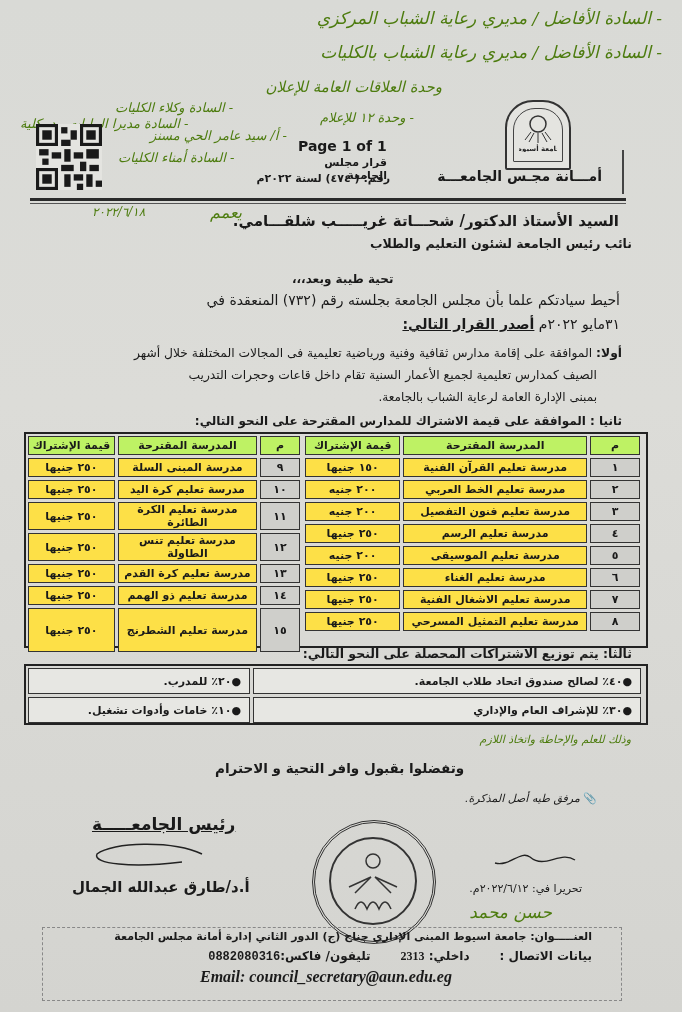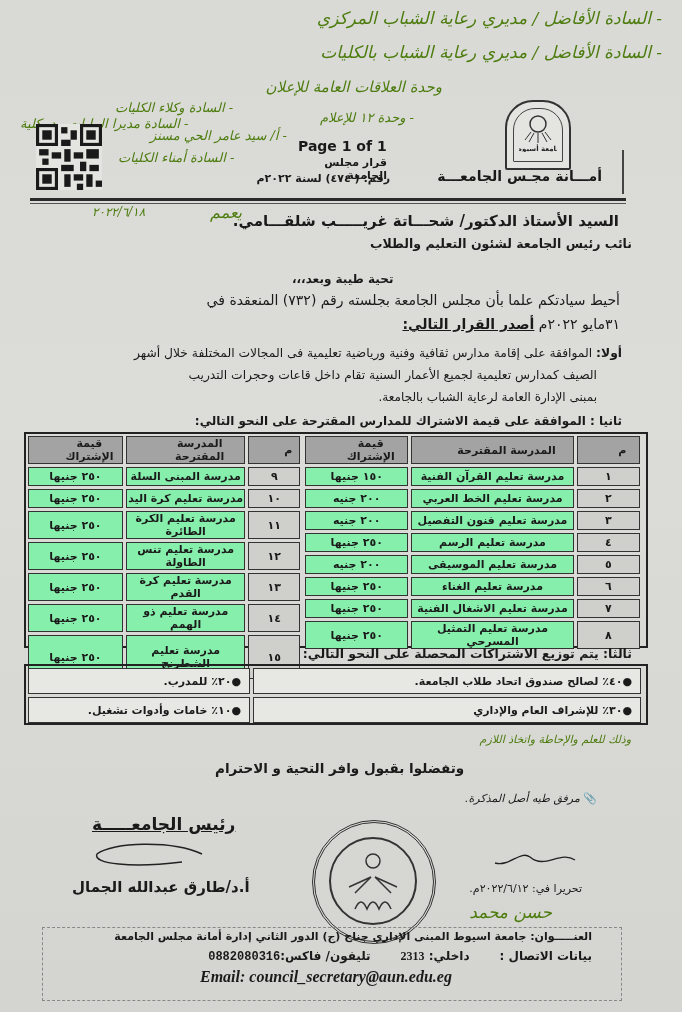--- a/index.html
+++ b/index.html
@@ -27,7 +27,7 @@
     border:1.5px solid #333; background:#86efac; font-size:11px; font-weight:bold;
     text-align:center; padding:0; height:17px;
   }
-  table.sched th { background:#a3a3a3;padding-left:28px; }
+  table.sched th { background:#bef264; }
   table.sched td.num { background:#cfcfcb; }
   .outer-frame { border:2px solid #222; position:absolute; }
 

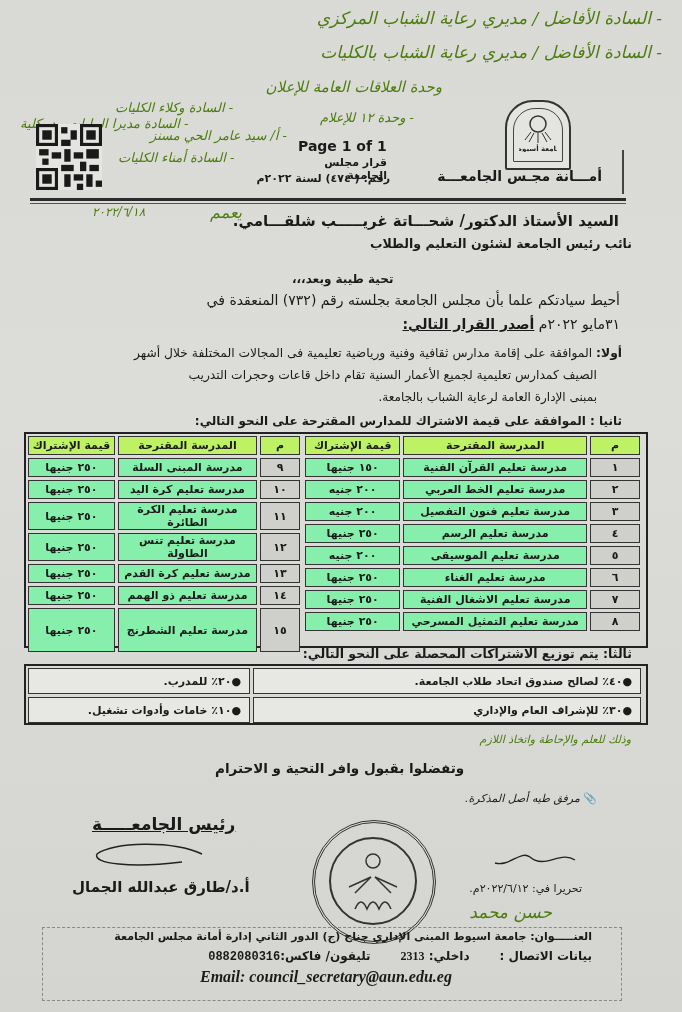--- a/index.html
+++ b/index.html
@@ -24,7 +24,7 @@
   
   table.sched { border-collapse:separate; border-spacing:3px; position:absolute; direction:rtl; }
   table.sched td, table.sched th {
-    border:1.5px solid #333; background:#86efac; font-size:11px; font-weight:bold;
+    border:1.5px solid #333; background:#fde047; font-size:11px; font-weight:bold;
     text-align:center; padding:0; height:17px;
   }
   table.sched th { background:#bef264; }

